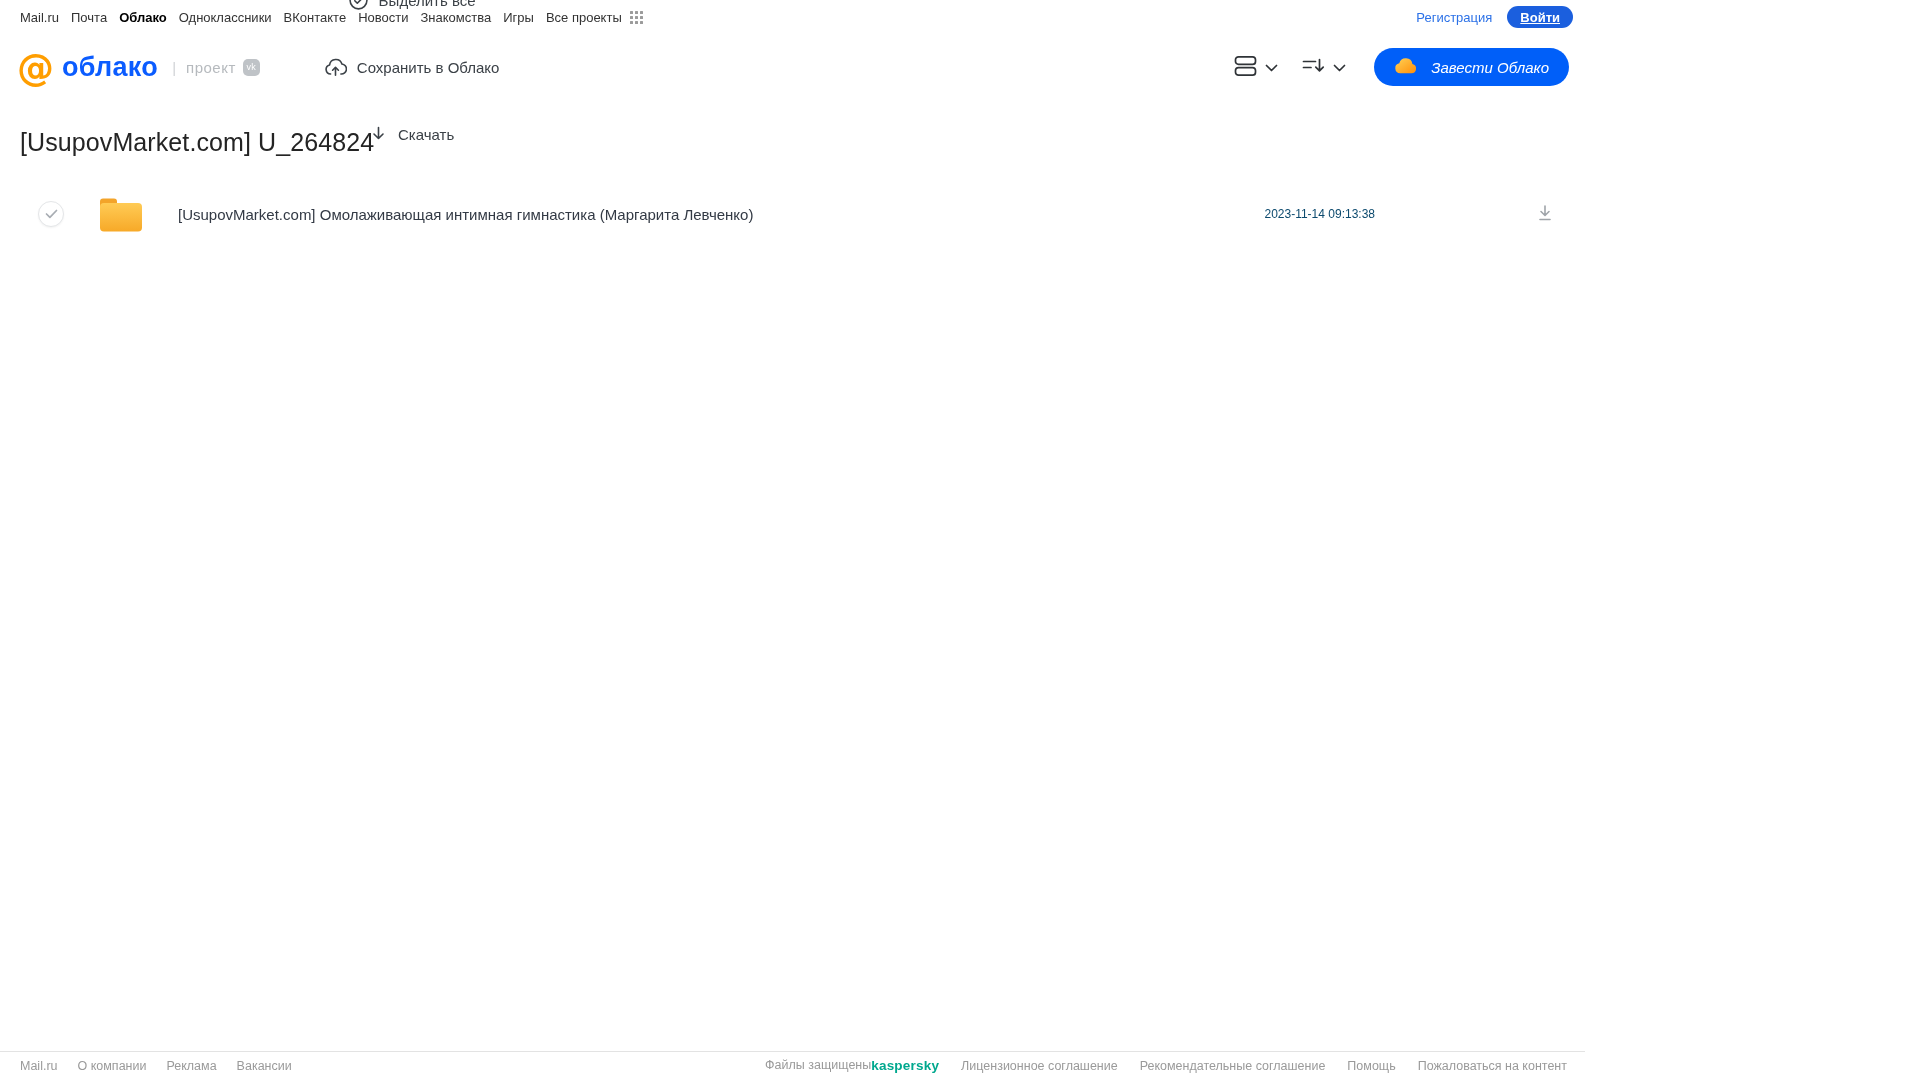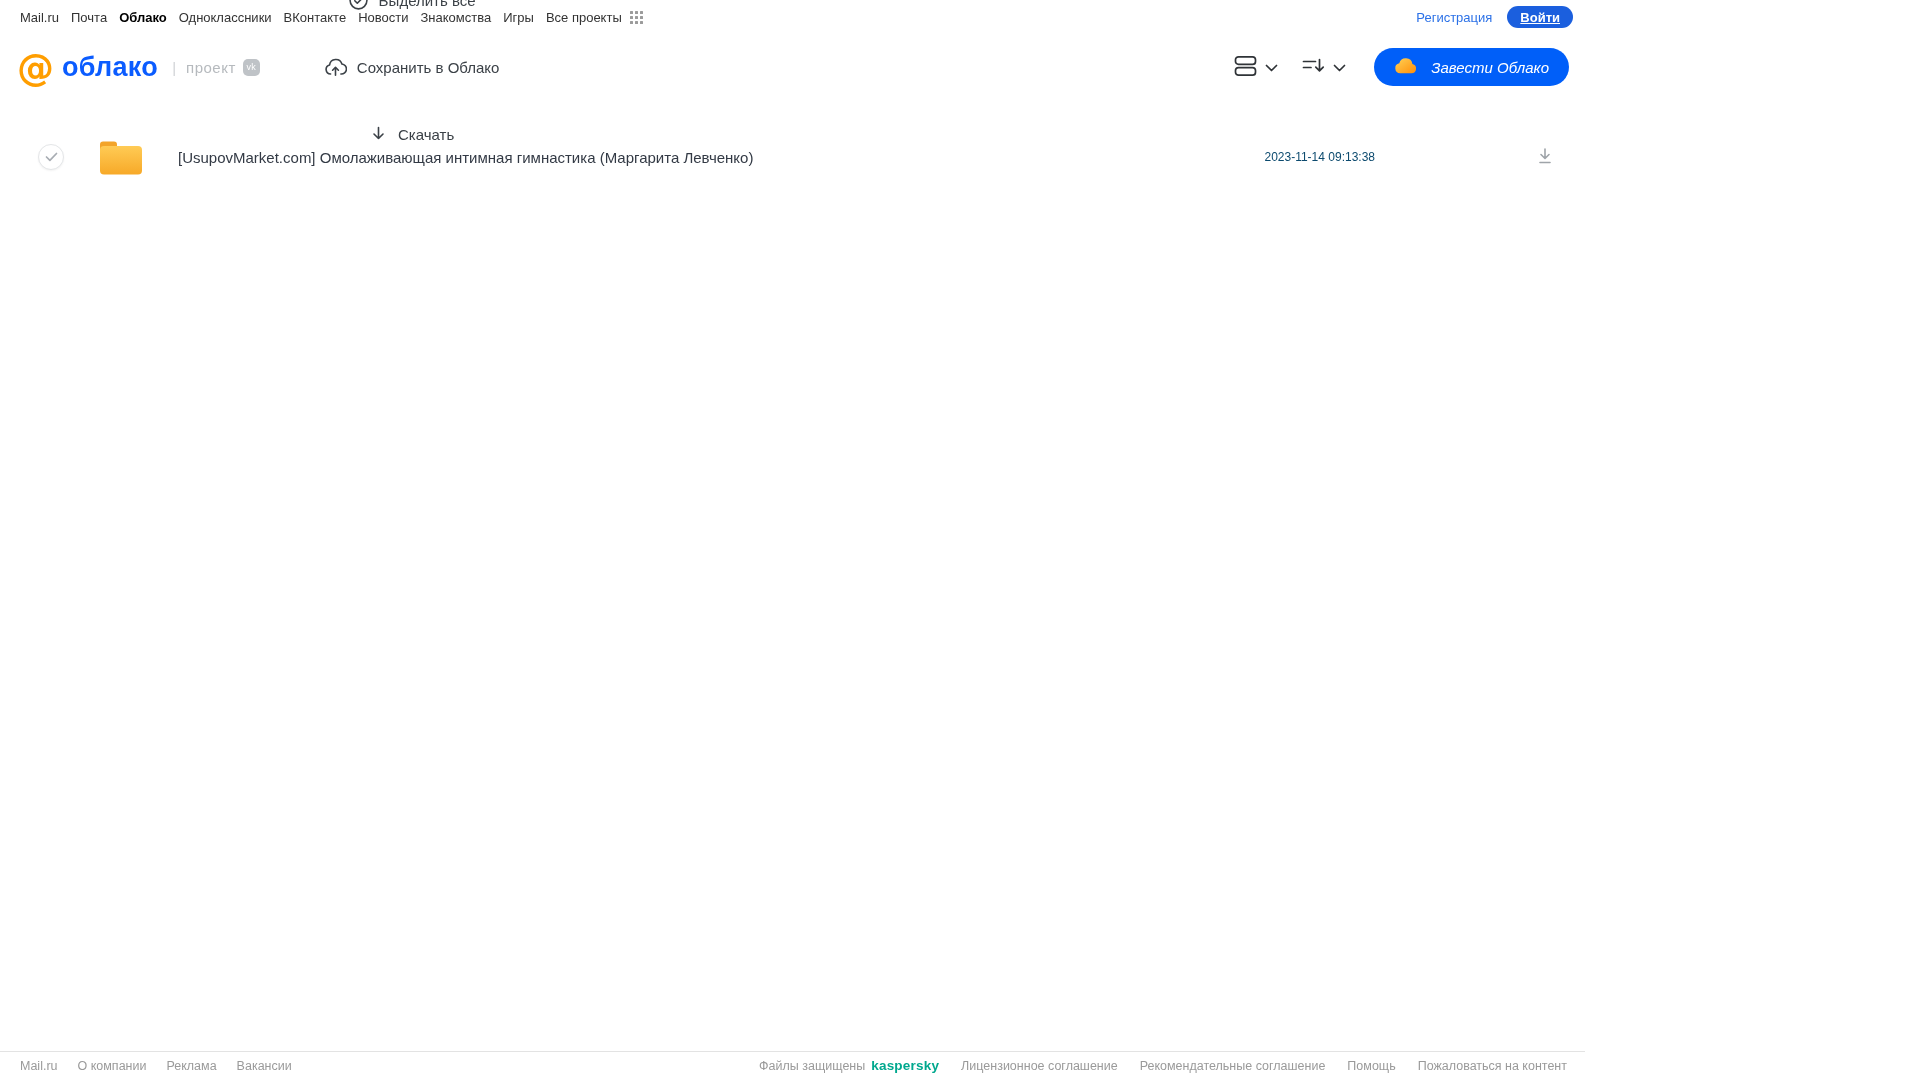--- a/index.html
+++ b/index.html
@@ -196,6 +196,7 @@
   </header>
 
   <main class="content">
+    <h1 class="page-title">[UsupovMarket.com] U_264824</h1>
 
     <div class="file-row">
       <span class="row-check">

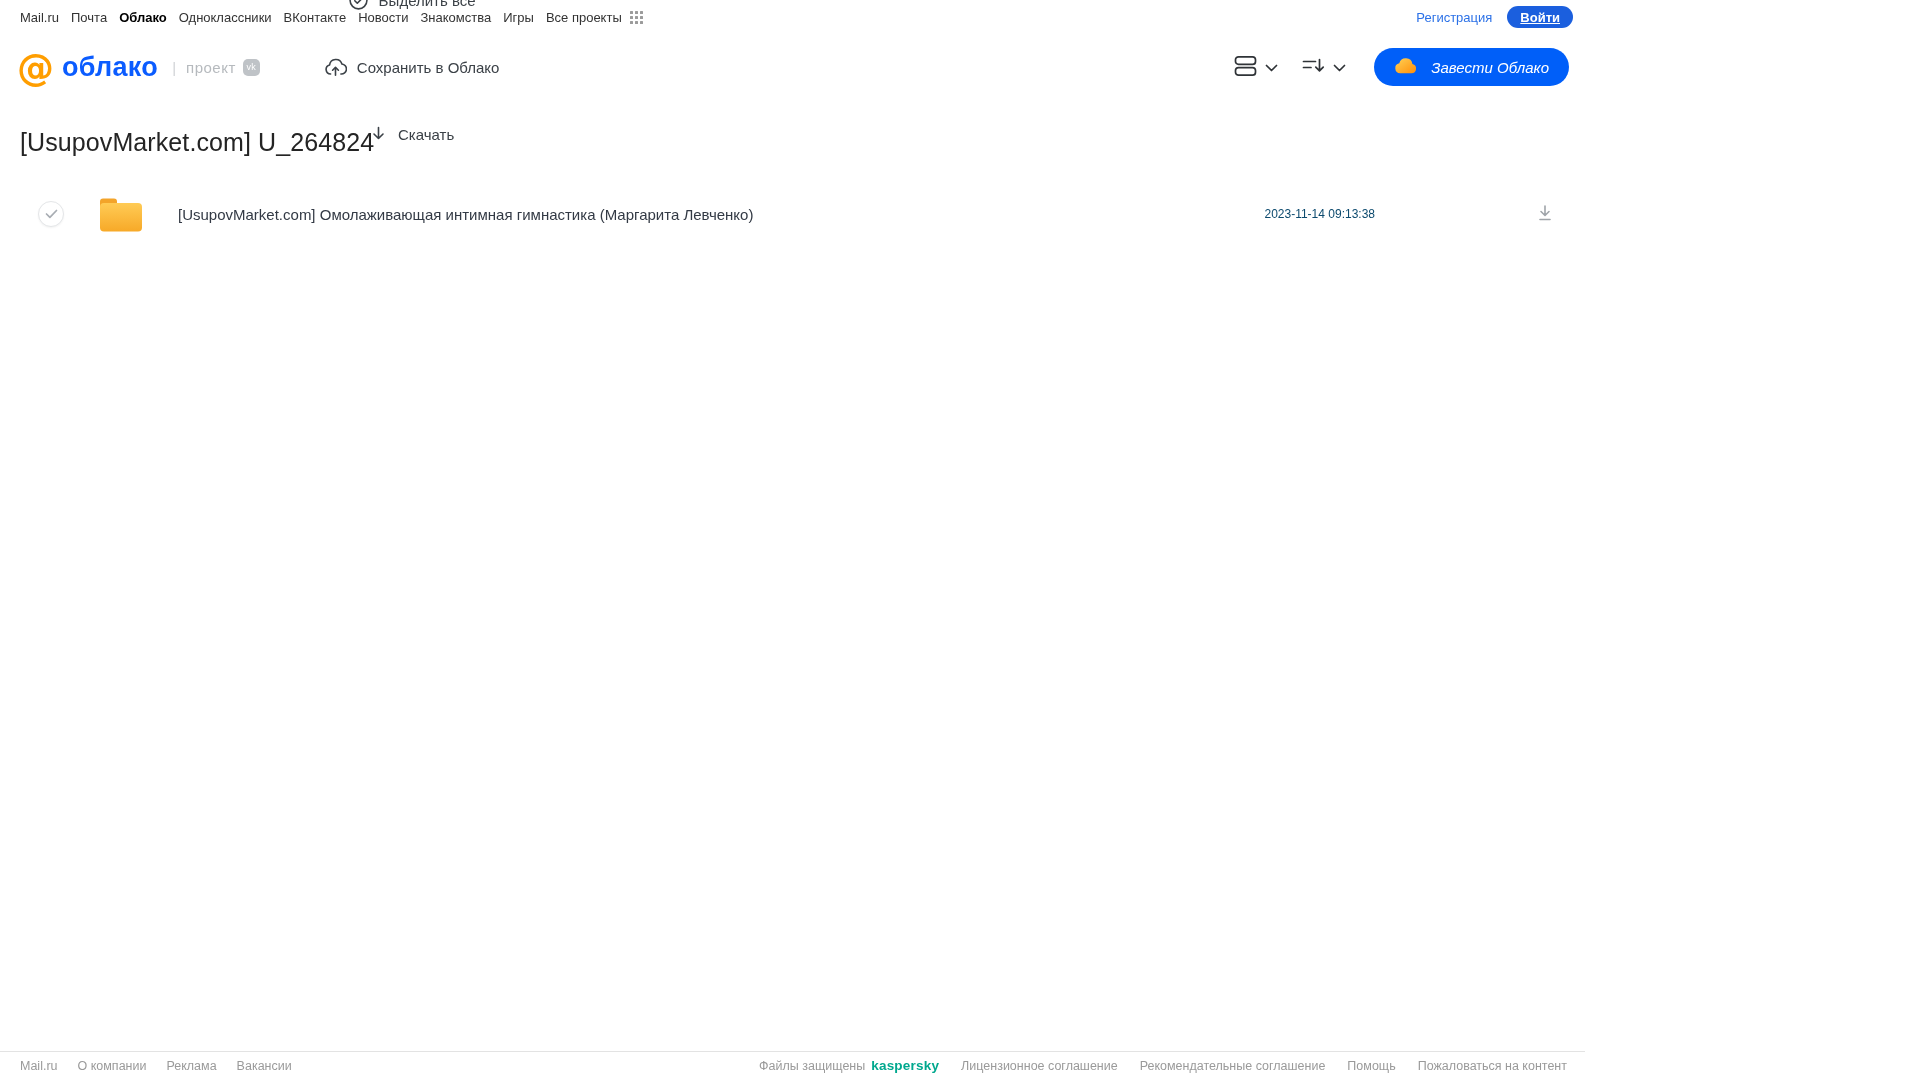--- a/index.html
+++ b/index.html
@@ -73,7 +73,7 @@
   .f-right { gap:22px; }
   .f-link { font-size:12.5px; color:#9a9a9a; text-decoration:none; cursor:pointer;
             white-space:nowrap; }
-  .kasp-unit { display:flex; align-items:center; gap:6px; }
+  .kasp-unit { display:flex; }
   .kasp-logo { font-size:13.5px; font-weight:700; color:#00a88e; letter-spacing:0.2px;
                cursor:pointer; }
 </style>

